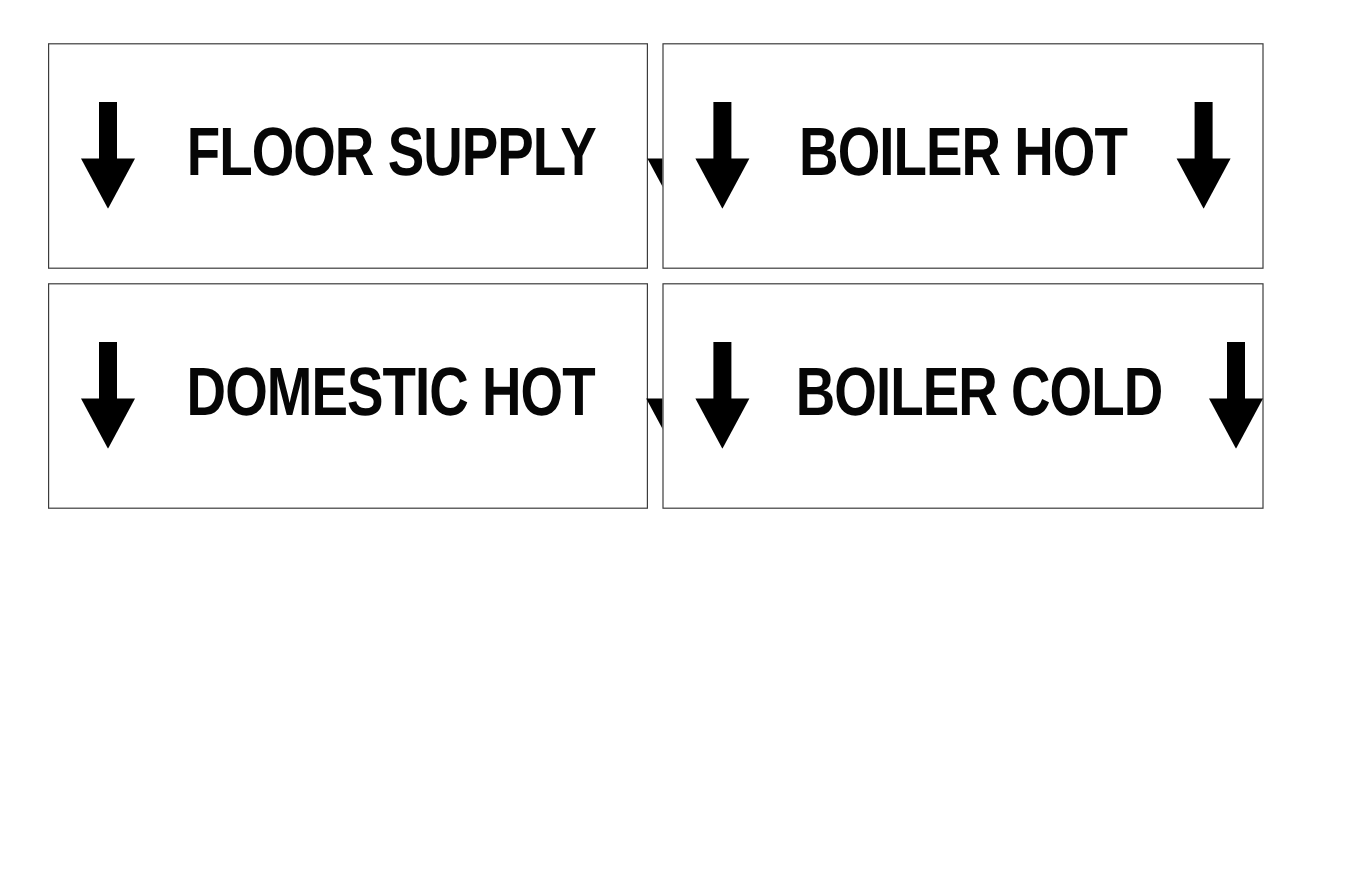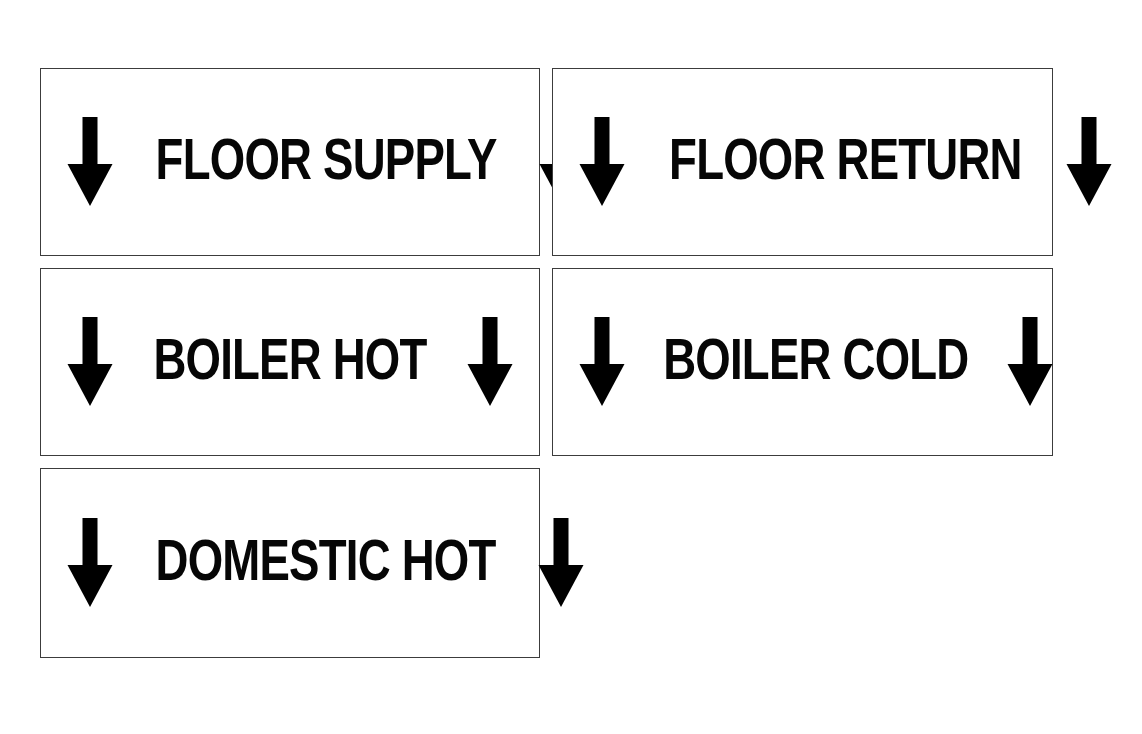--- a/index.html
+++ b/index.html
@@ -14,7 +14,7 @@
   .sheet {
     position: absolute;
     left: 40px;
-    top: 68px;
+    top: 36px;
     display: grid;
     grid-template-columns: 500px 501px;
     grid-template-rows: 188px 188px 190px;

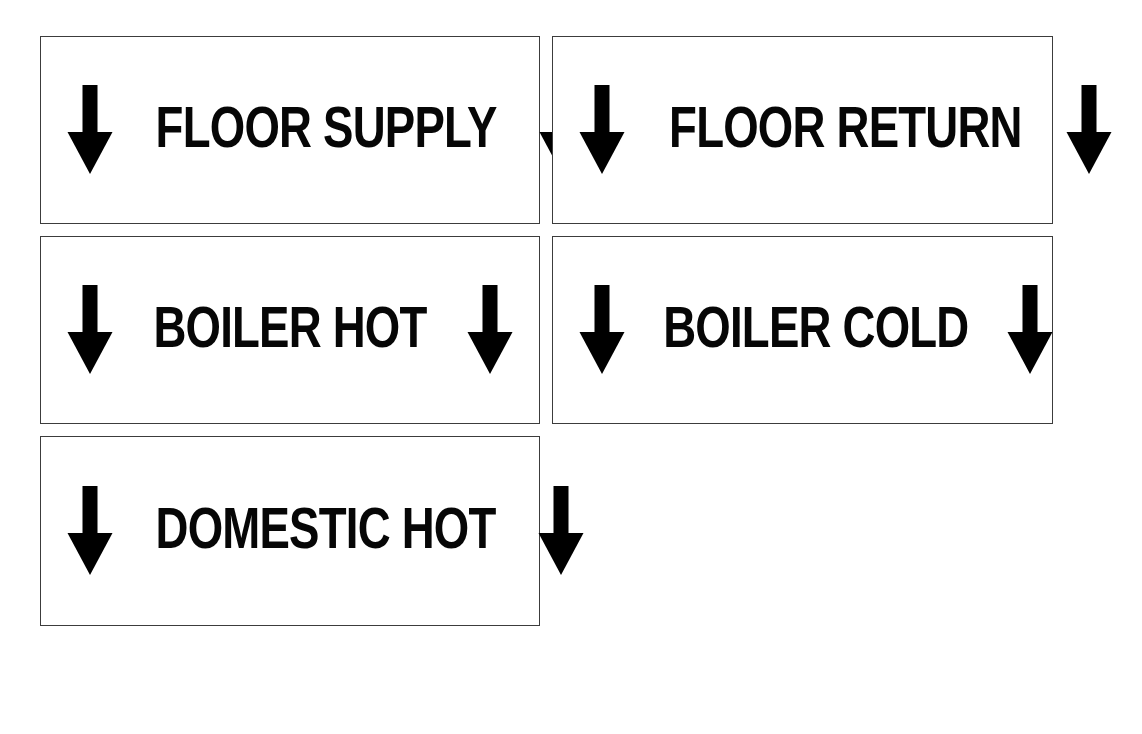--- a/index.html
+++ b/index.html
@@ -69,17 +69,6 @@
   </div>
 
 
-  <div class="card">
-    <svg class="arrow" viewBox="0 0 46 89" aria-hidden="true">
-      <rect x="15.5" y="0" width="15" height="48" fill="#000"></rect>
-      <polygon points="0.5,47 45.5,47 23,89" fill="#000"></polygon>
-    </svg>
-    <div class="label-text">FLOOR RETURN</div>
-    <svg class="arrow" viewBox="0 0 46 89" aria-hidden="true">
-      <rect x="15.5" y="0" width="15" height="48" fill="#000"></rect>
-      <polygon points="0.5,47 45.5,47 23,89" fill="#000"></polygon>
-    </svg>
-  </div>
 
   <div class="card">
     <svg class="arrow" viewBox="0 0 46 89" aria-hidden="true">

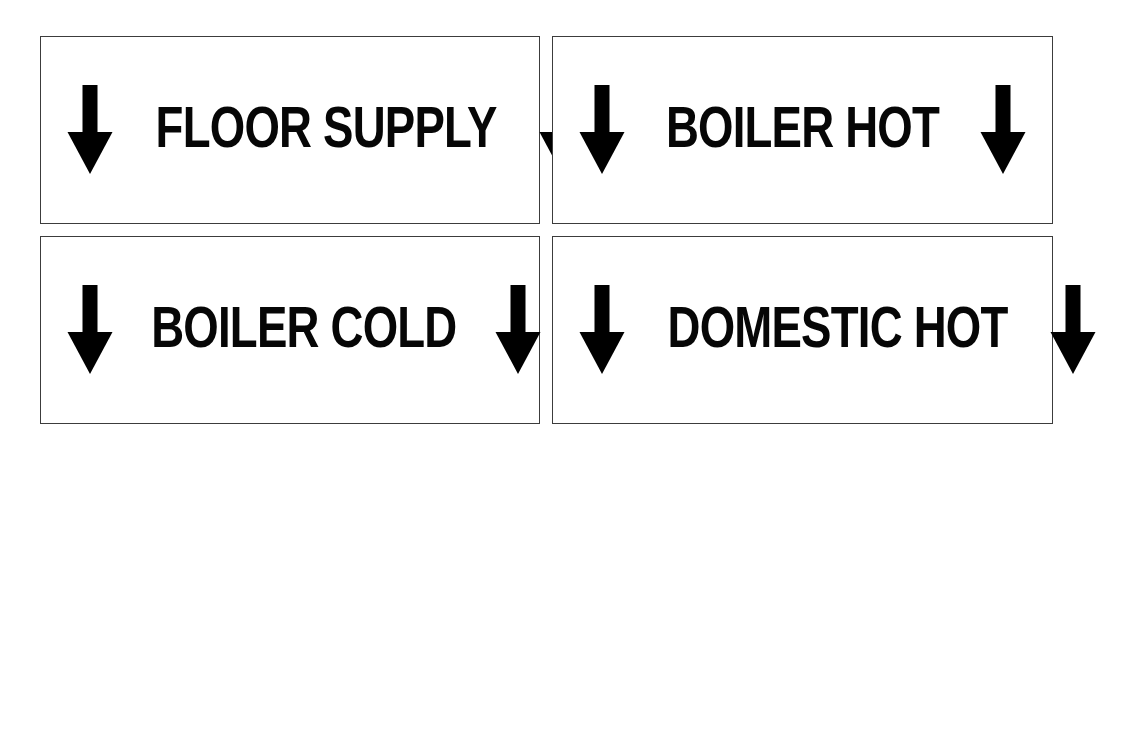--- a/index.html
+++ b/index.html
@@ -87,7 +87,7 @@
       <rect x="15.5" y="0" width="15" height="48" fill="#000"></rect>
       <polygon points="0.5,47 45.5,47 23,89" fill="#000"></polygon>
     </svg>
-    <div class="label-text">BOILER COLD</div>
+    <div class="label-text">DOMESTIC HOT</div>
     <svg class="arrow" viewBox="0 0 46 89" aria-hidden="true">
       <rect x="15.5" y="0" width="15" height="48" fill="#000"></rect>
       <polygon points="0.5,47 45.5,47 23,89" fill="#000"></polygon>
@@ -99,7 +99,7 @@
       <rect x="15.5" y="0" width="15" height="48" fill="#000"></rect>
       <polygon points="0.5,47 45.5,47 23,89" fill="#000"></polygon>
     </svg>
-    <div class="label-text">DOMESTIC HOT</div>
+    <div class="label-text">BOILER COLD</div>
     <svg class="arrow" viewBox="0 0 46 89" aria-hidden="true">
       <rect x="15.5" y="0" width="15" height="48" fill="#000"></rect>
       <polygon points="0.5,47 45.5,47 23,89" fill="#000"></polygon>

